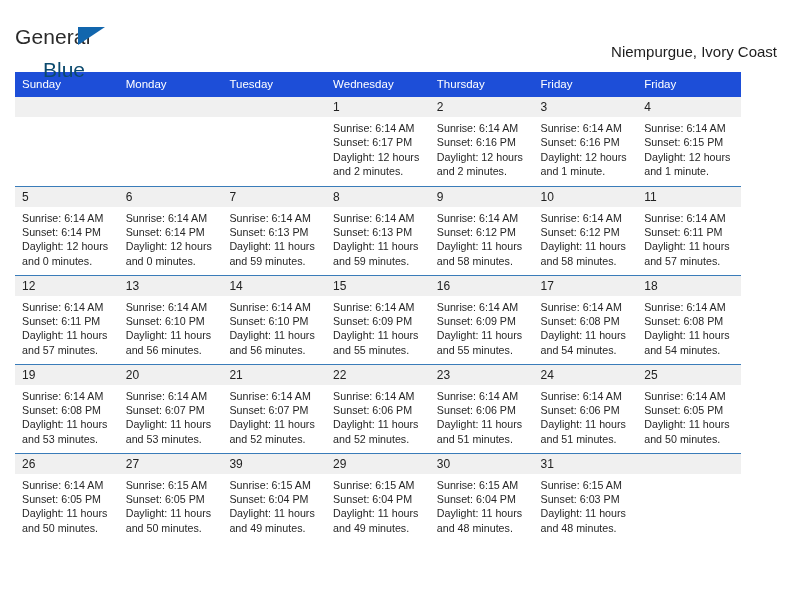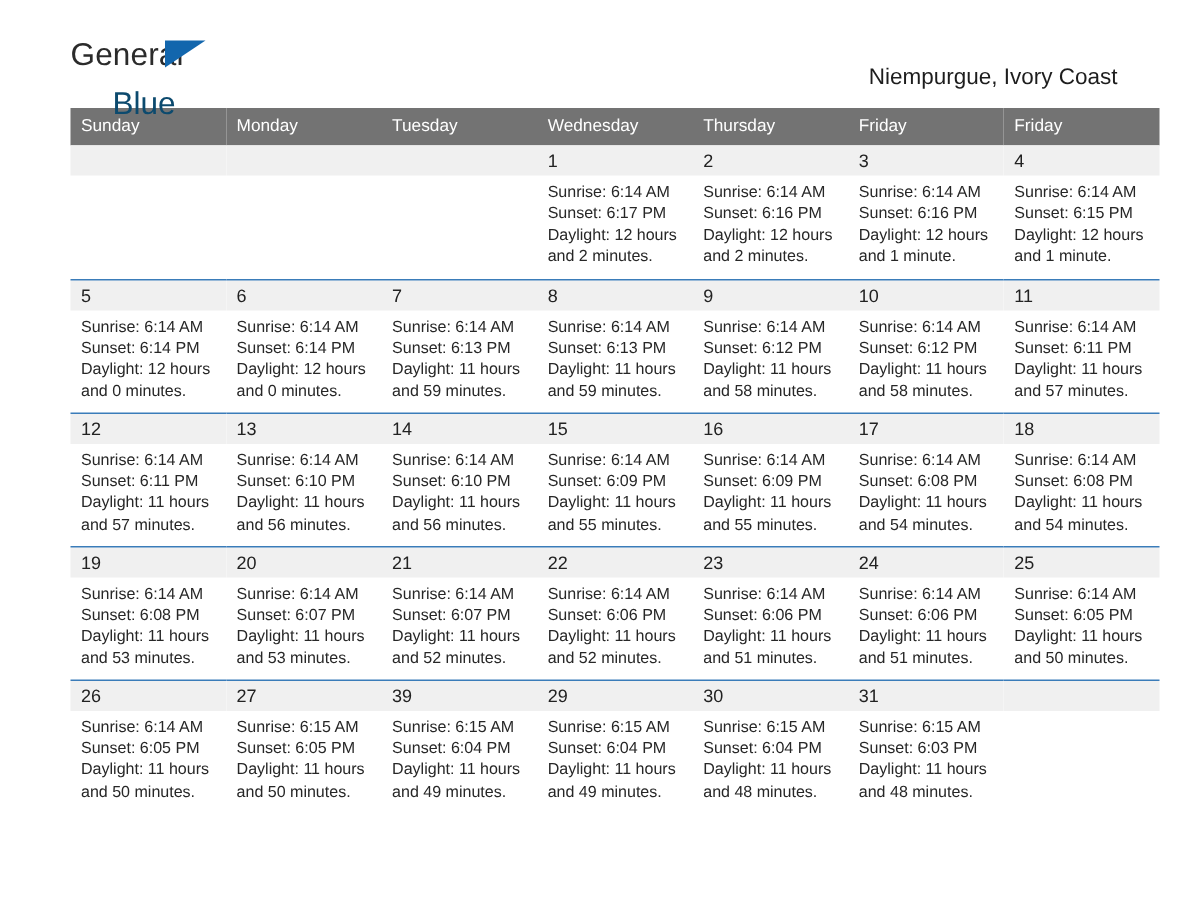--- a/index.html
+++ b/index.html
@@ -20,7 +20,7 @@
     width: 792px;
     height: 612px;
     position: relative;
-    padding: 0 47px;
+    padding: 0 15px;
   }
 
   

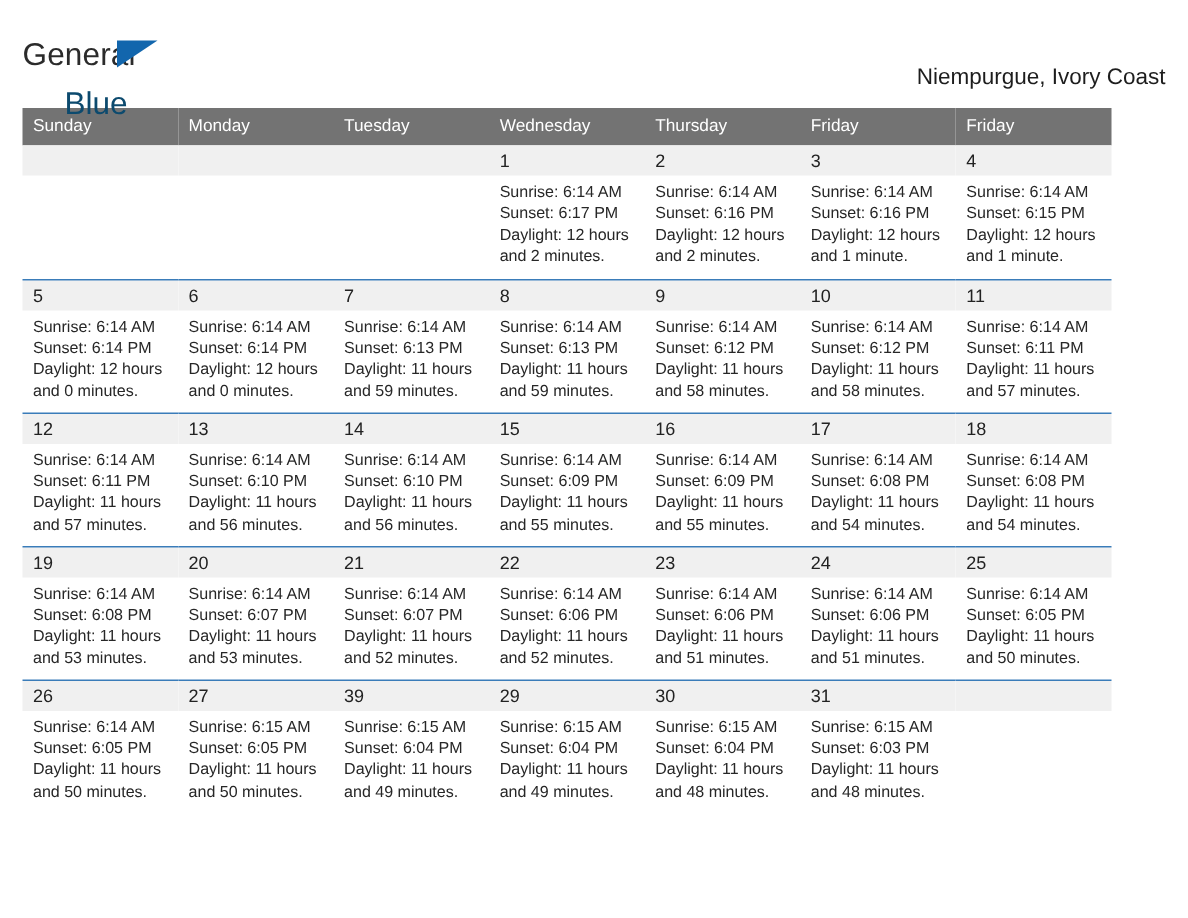--- a/index.html
+++ b/index.html
@@ -93,7 +93,7 @@
   }
 
   .dow-row th {
-    background: #737373;
+    background: #1d4ed8;
     color: #ffffff;
     font-size: 11.5px;
     font-weight: normal;

